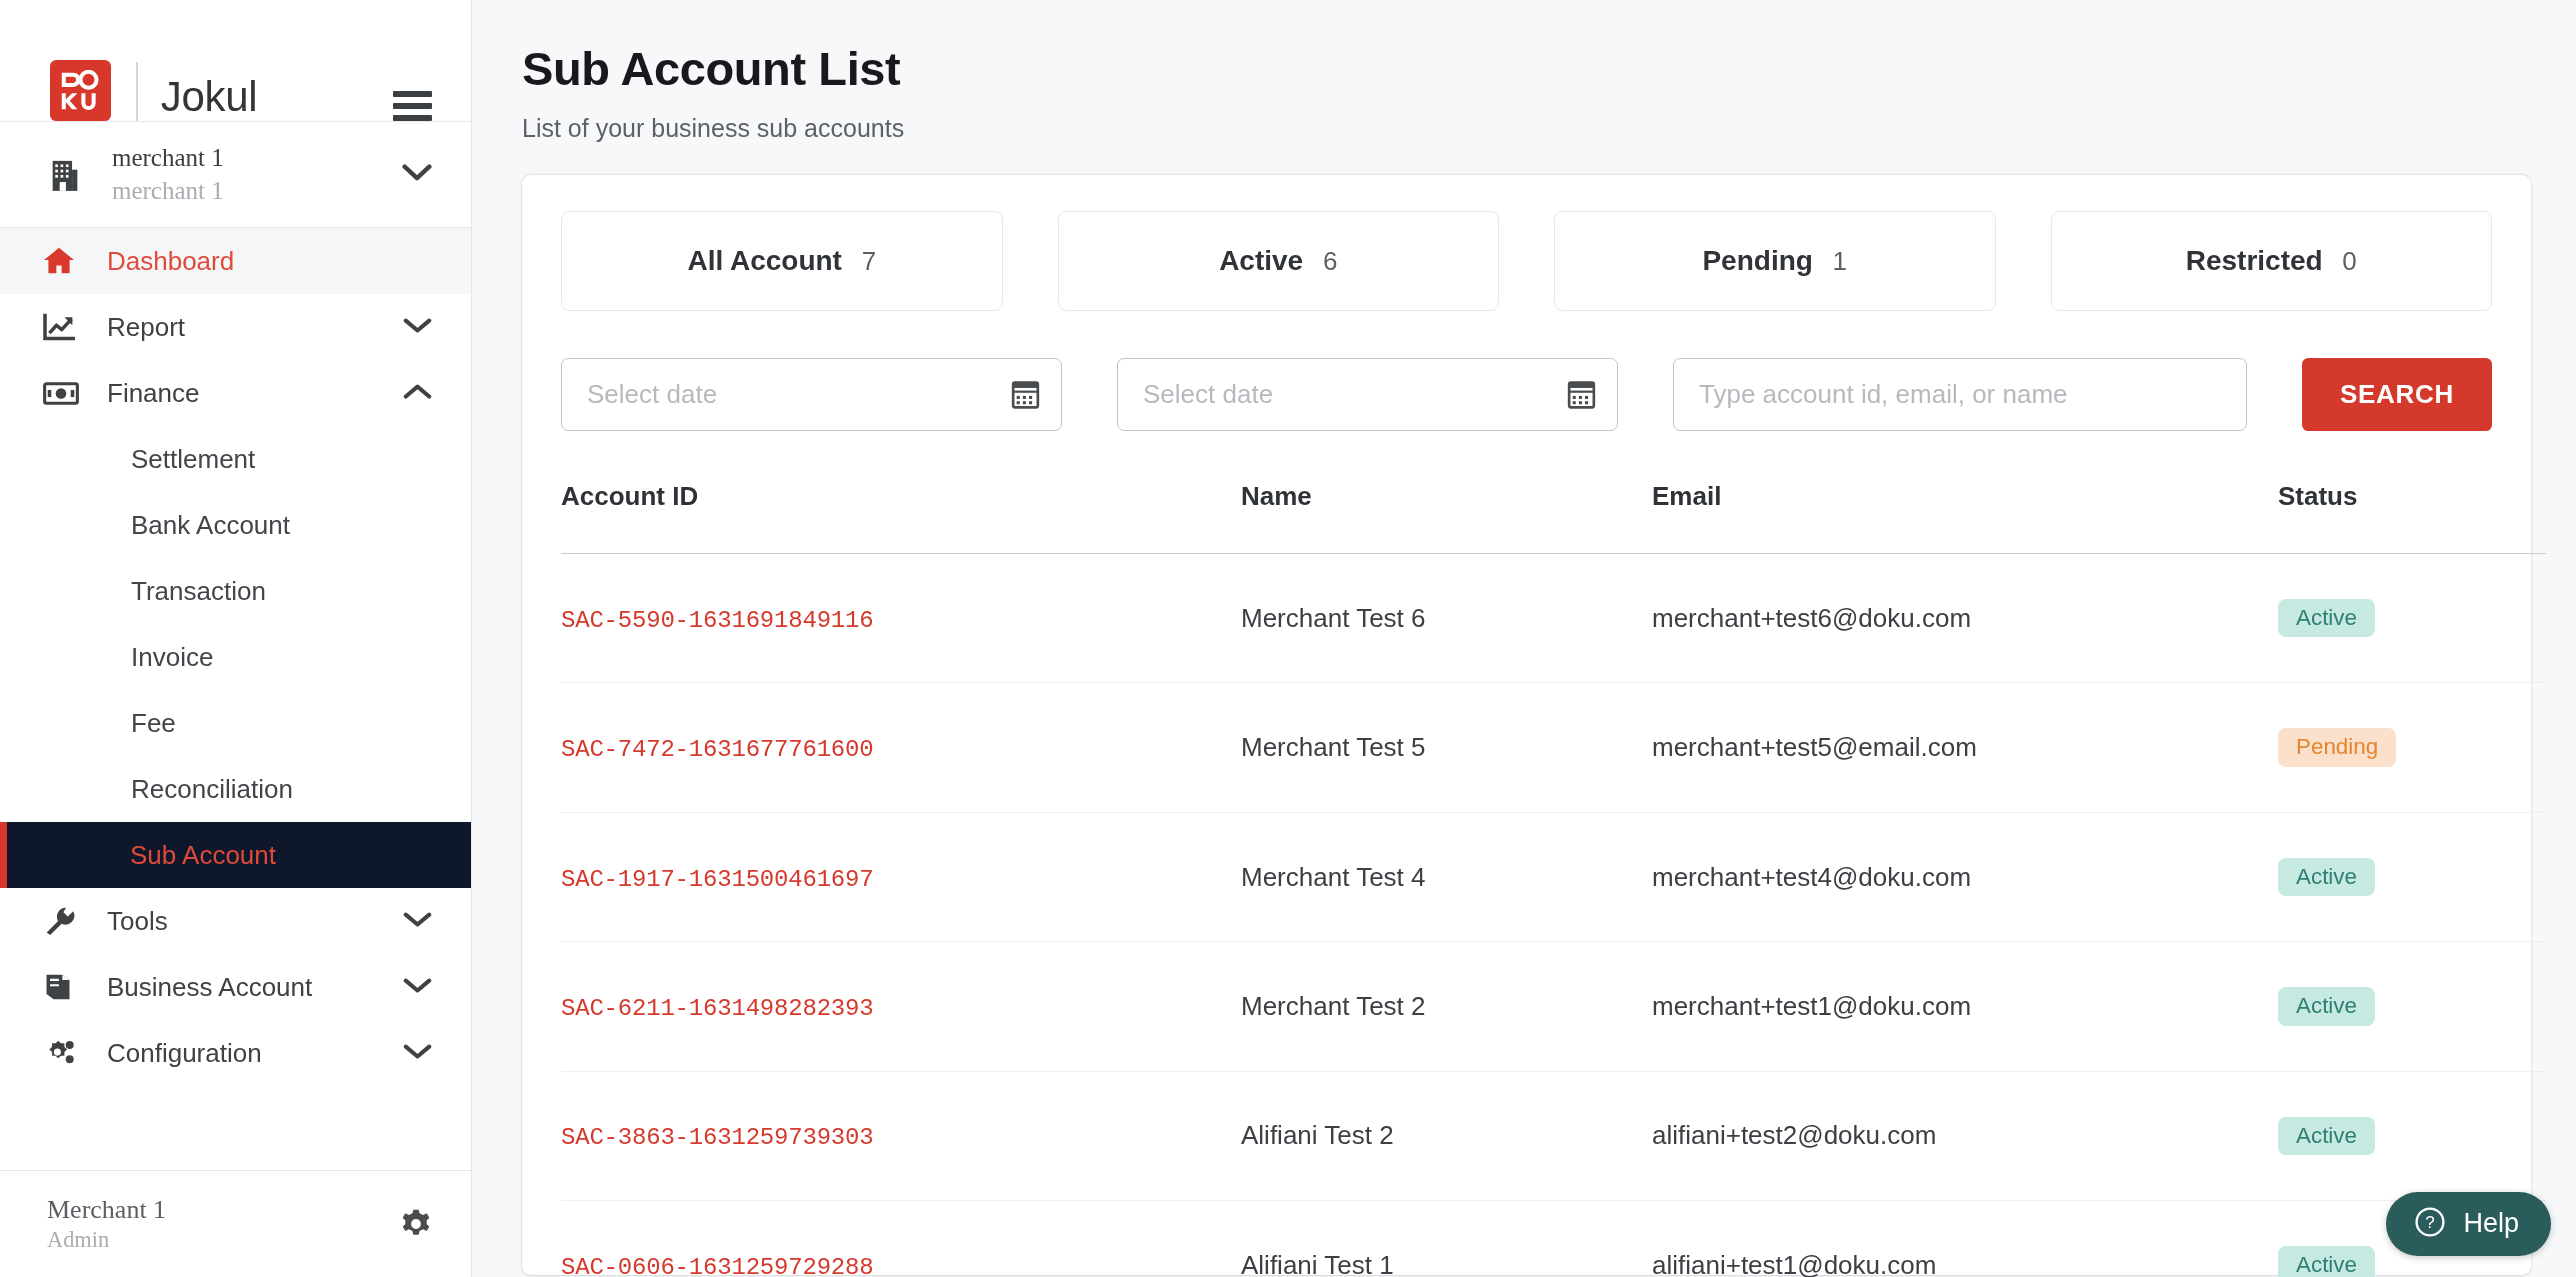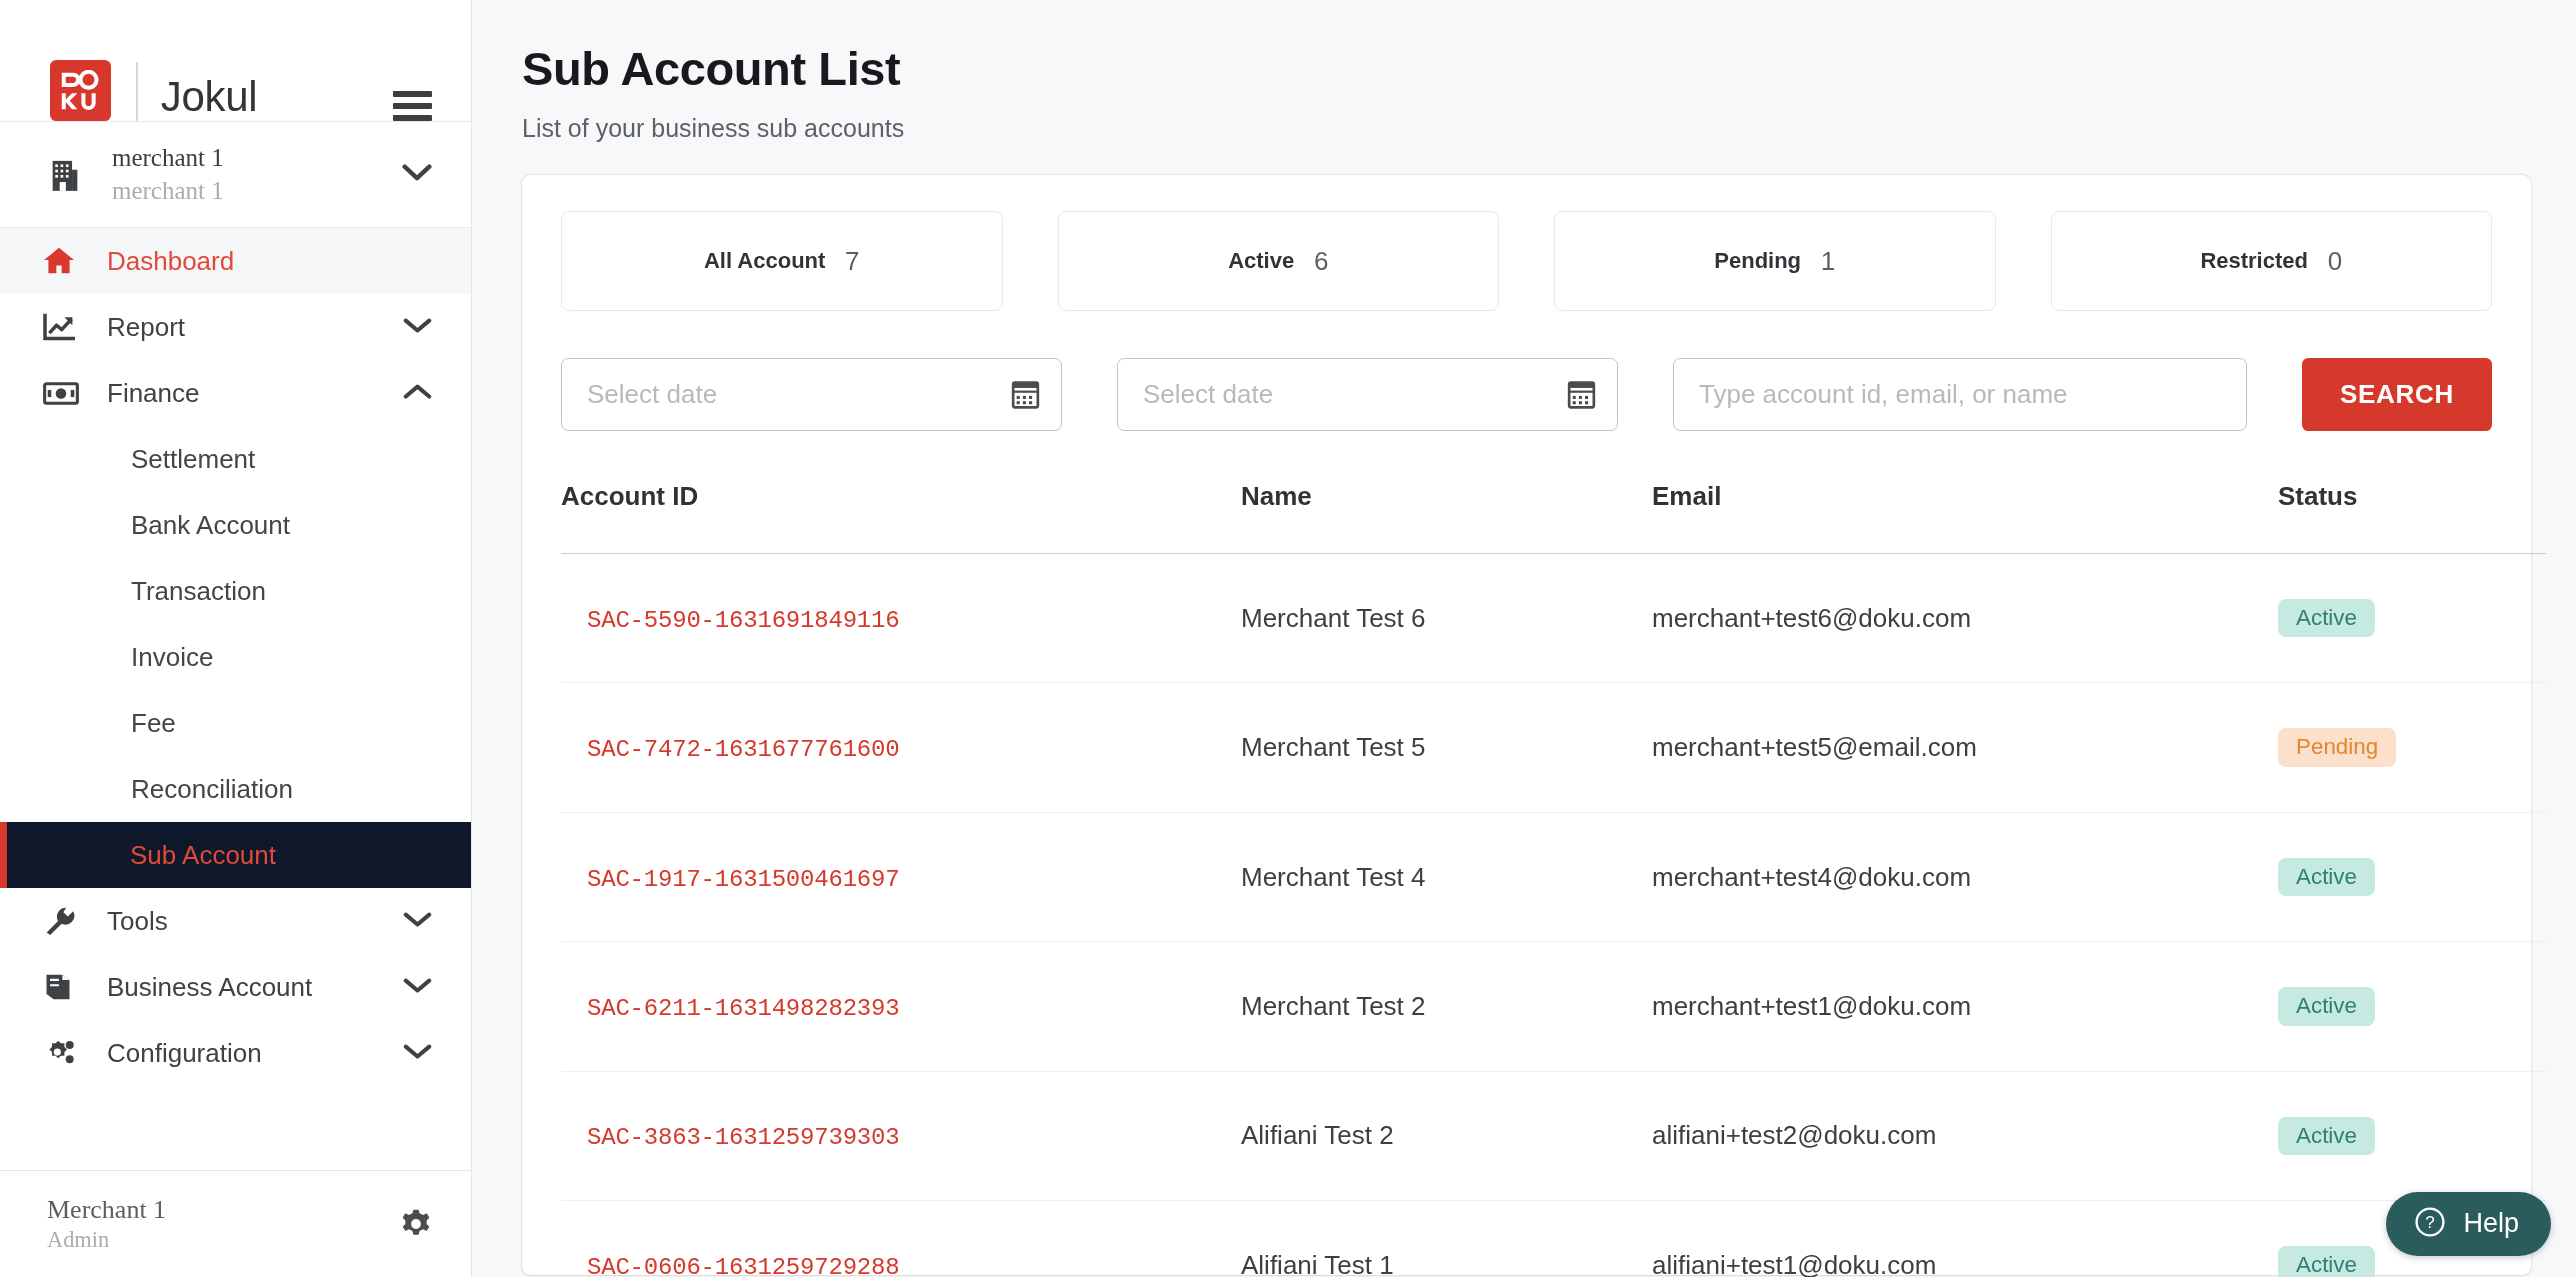--- a/index.html
+++ b/index.html
@@ -172,7 +172,7 @@
     cursor: pointer;
     gap: 19.7px;
   }
-  .stat-label { font-size: 22px; font-weight: bold; color: #303438; }
+  .stat-label { font-size: 28px; font-weight: bold; color: #303438; }
   .stat-count { font-size: 26px; color: #5b5f64; }
 
   .filter-row {

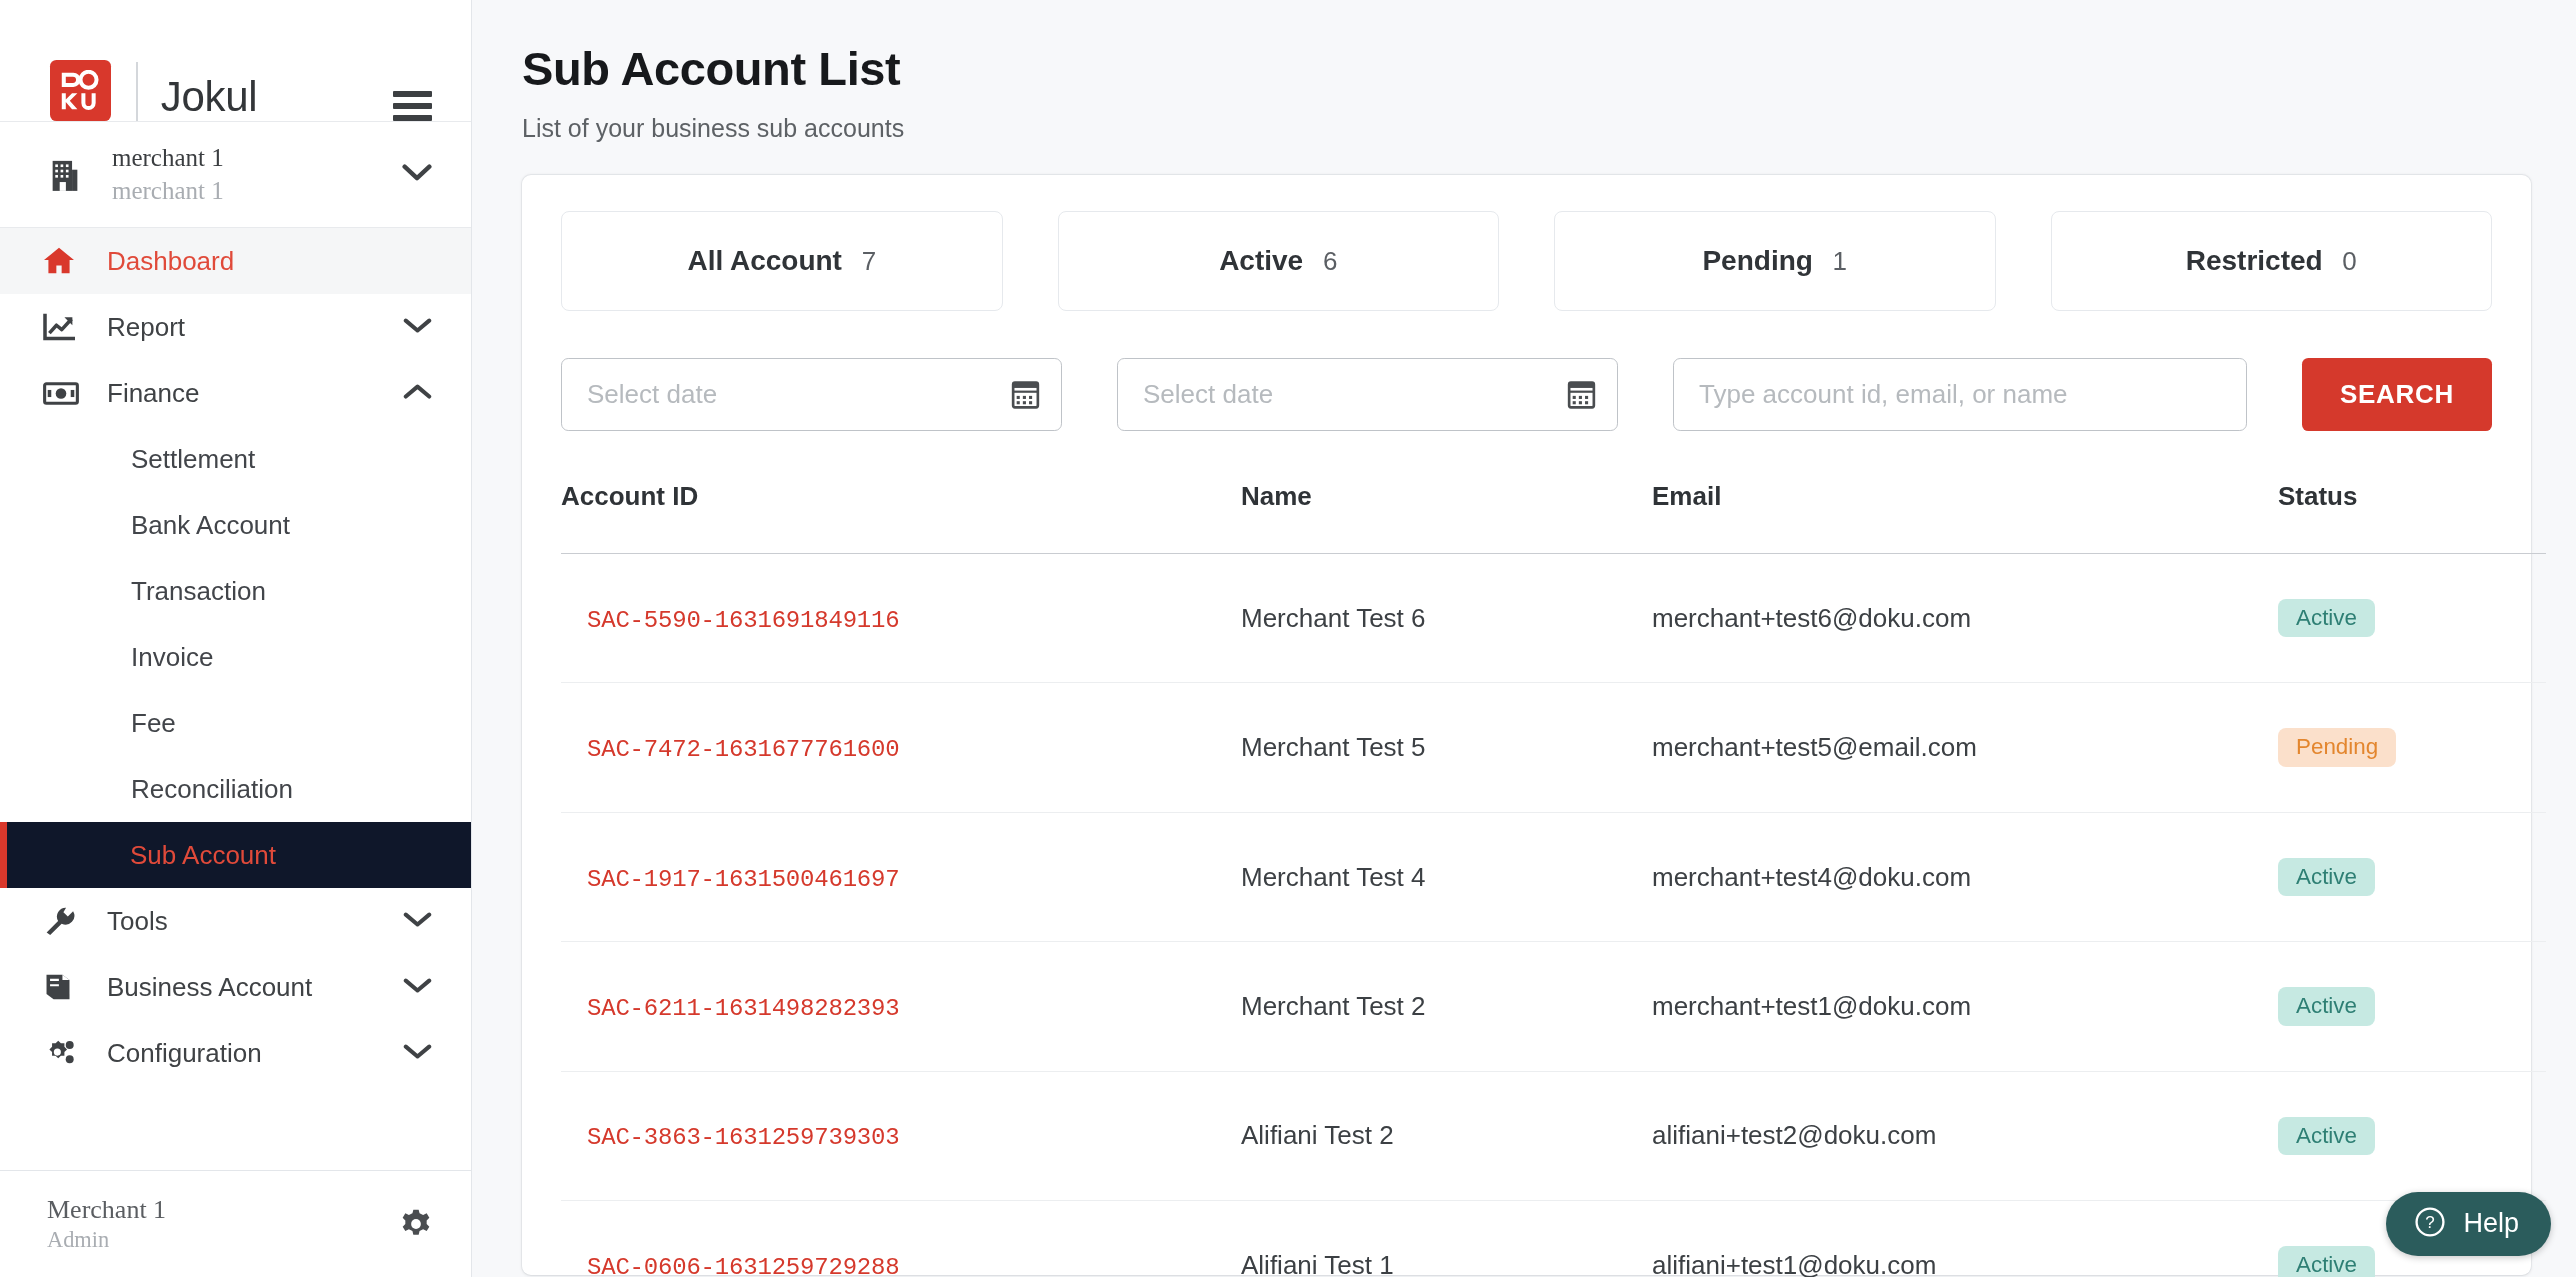--- a/index.html
+++ b/index.html
@@ -239,7 +239,6 @@
     cursor: pointer;
     text-decoration: none;
     white-space: nowrap;
-    margin-left: 26px;
   }
   .badge {
     display: inline-block;

